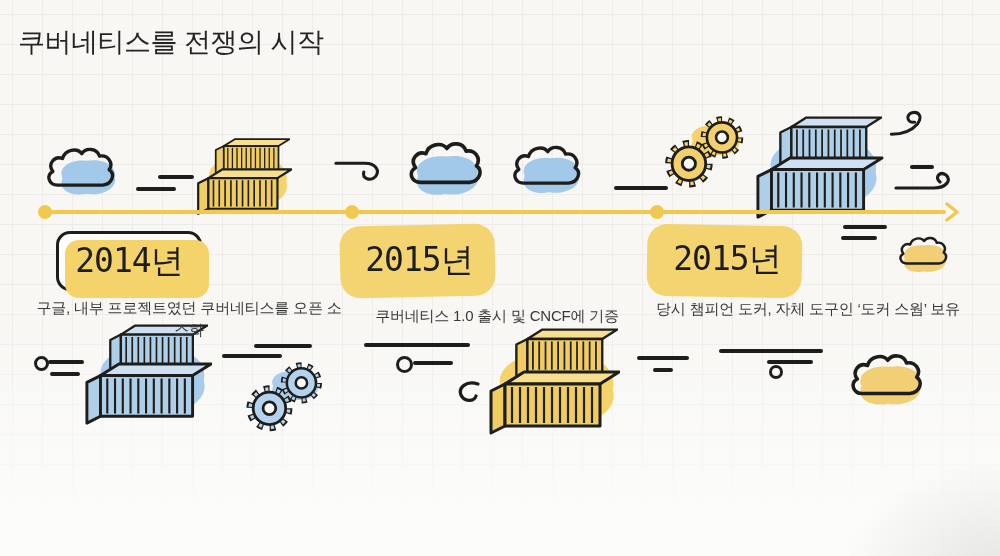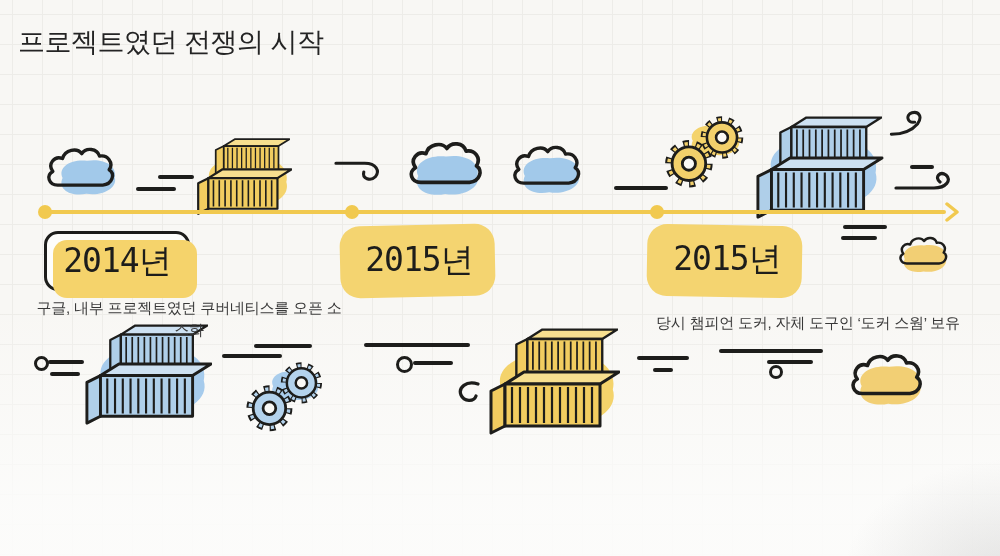--- a/index.html
+++ b/index.html
@@ -95,7 +95,7 @@
 <div class="slide">
   <div class="fade"></div>
 
-  <h1 class="title">프로젝트였던 전쟁의 시작</h1>
+  <h1 class="title">쿠버네티스를 전쟁의 시작</h1>
 
   <svg class="deco" style="left:44px;top:144px;--hl:#a2c9ea" width="78" height="60" viewBox="0 0 78 60">
     <use href="#sym-blob" x="10" y="12" width="66" height="44"></use>

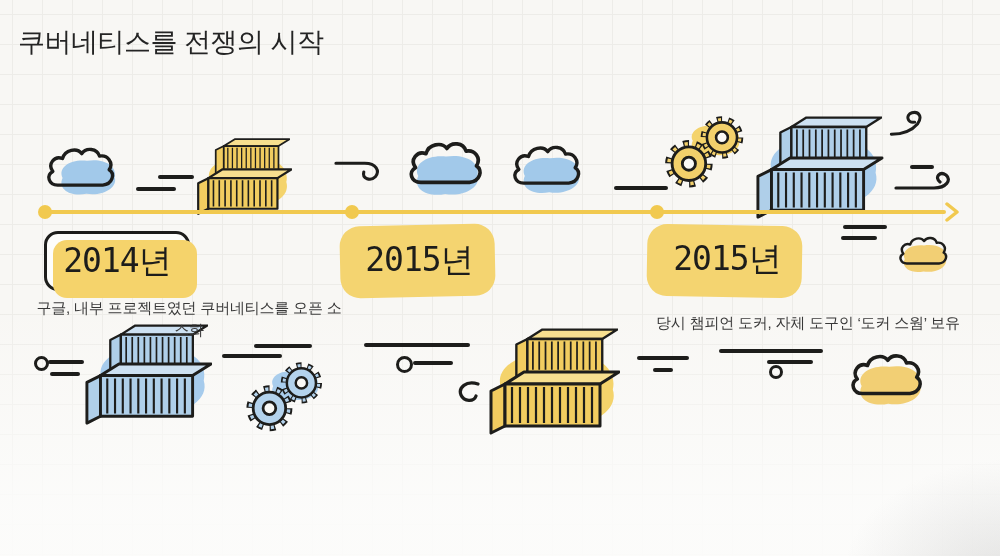--- a/index.html
+++ b/index.html
@@ -164,7 +164,7 @@
     <path d="M3 2 L13 10 L3 18" fill="none" stroke="#f1c94f" stroke-width="3.5" stroke-linecap="round" stroke-linejoin="round"></path>
   </svg>
 
-  <div class="year-box yb-shadow" style="left:44px;top:231px">2014년</div>
+  <div class="year-box yb-shadow" style="left:56px;top:231px">2014년</div>
   <div class="year-box yb-ring" style="left:346px;top:230px">2015년</div>
   <div class="year-box yb-ring2" style="left:654px;top:229px">2015년</div>
 

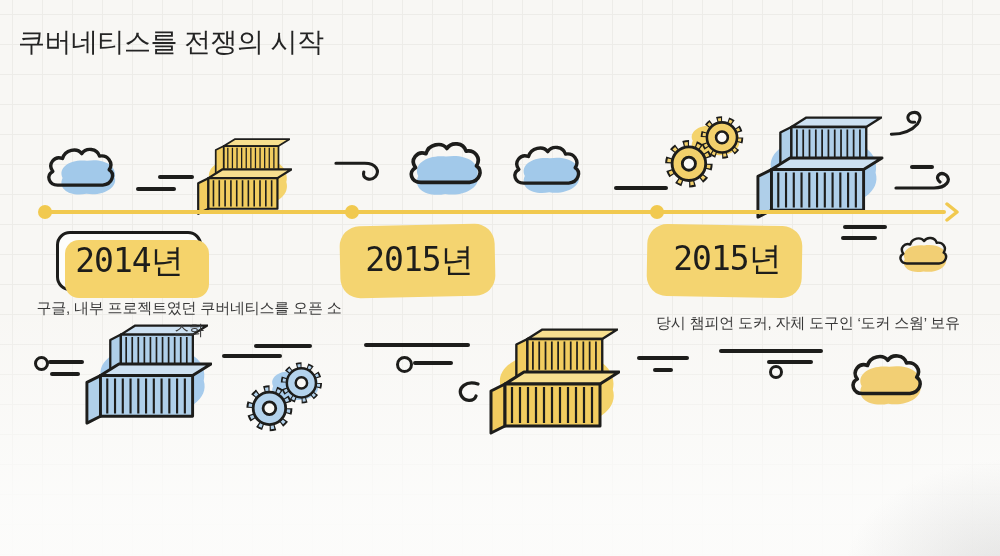--- a/index.html
+++ b/index.html
@@ -169,6 +169,7 @@
   <div class="year-box yb-ring2" style="left:654px;top:229px">2015년</div>
 
   <p class="desc desc-1">구글, 내부 프로젝트였던 쿠버네티스를 오픈 소스화</p>
+  <p class="desc desc-2">쿠버네티스 1.0 출시 및 CNCF에 기증</p>
   <p class="desc desc-3">당시 챔피언 도커, 자체 도구인 ‘도커 스웜’ 보유</p>
 
   <div class="ring" style="left:34px;top:356px;width:15px;height:15px"></div>

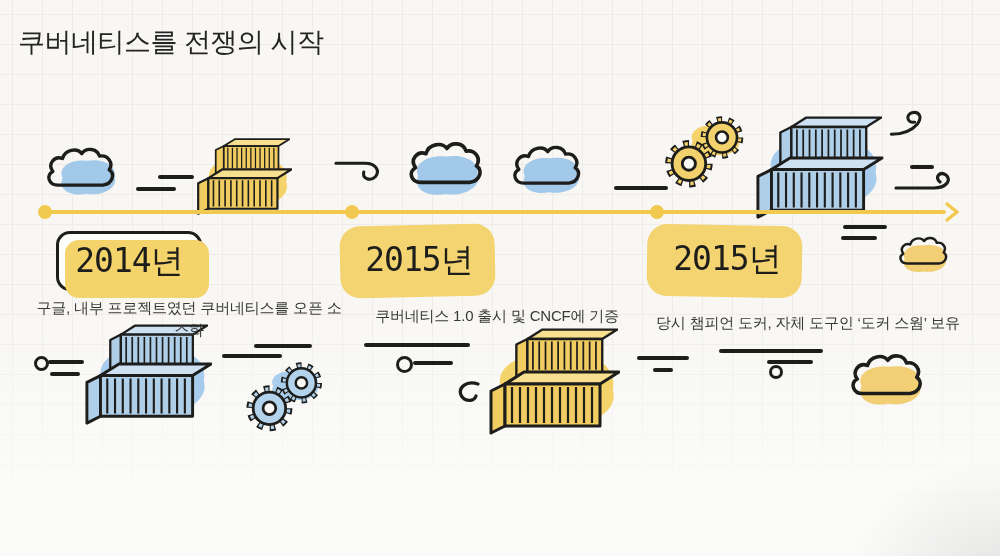--- a/index.html
+++ b/index.html
@@ -47,7 +47,7 @@
     color:#383838; letter-spacing:-0.2px; word-break:normal;text-align:center; }
   .desc-1 { left:30px;  top:297px; width:318px; }
   .desc-2 { left:347px; top:305px; width:300px; }
-  .desc-3 { left:652px; top:312px; width:312px; }
+  .desc-3 { left:652px; top:298px; width:312px; }
   
   .deco { position:absolute; z-index:1; overflow:visible; }
   .dash { position:absolute; height:3.5px; background:#1d1d1b; border-radius:2px; z-index:1; }

